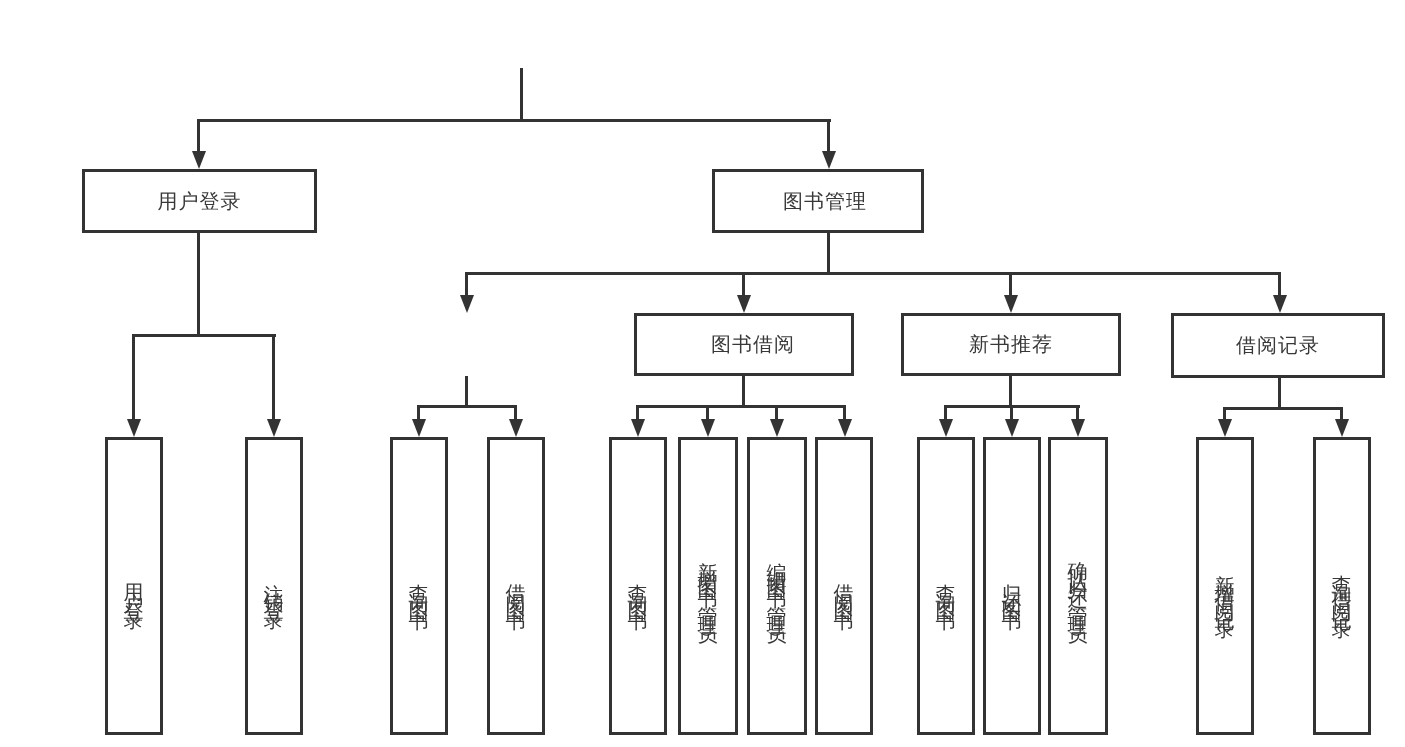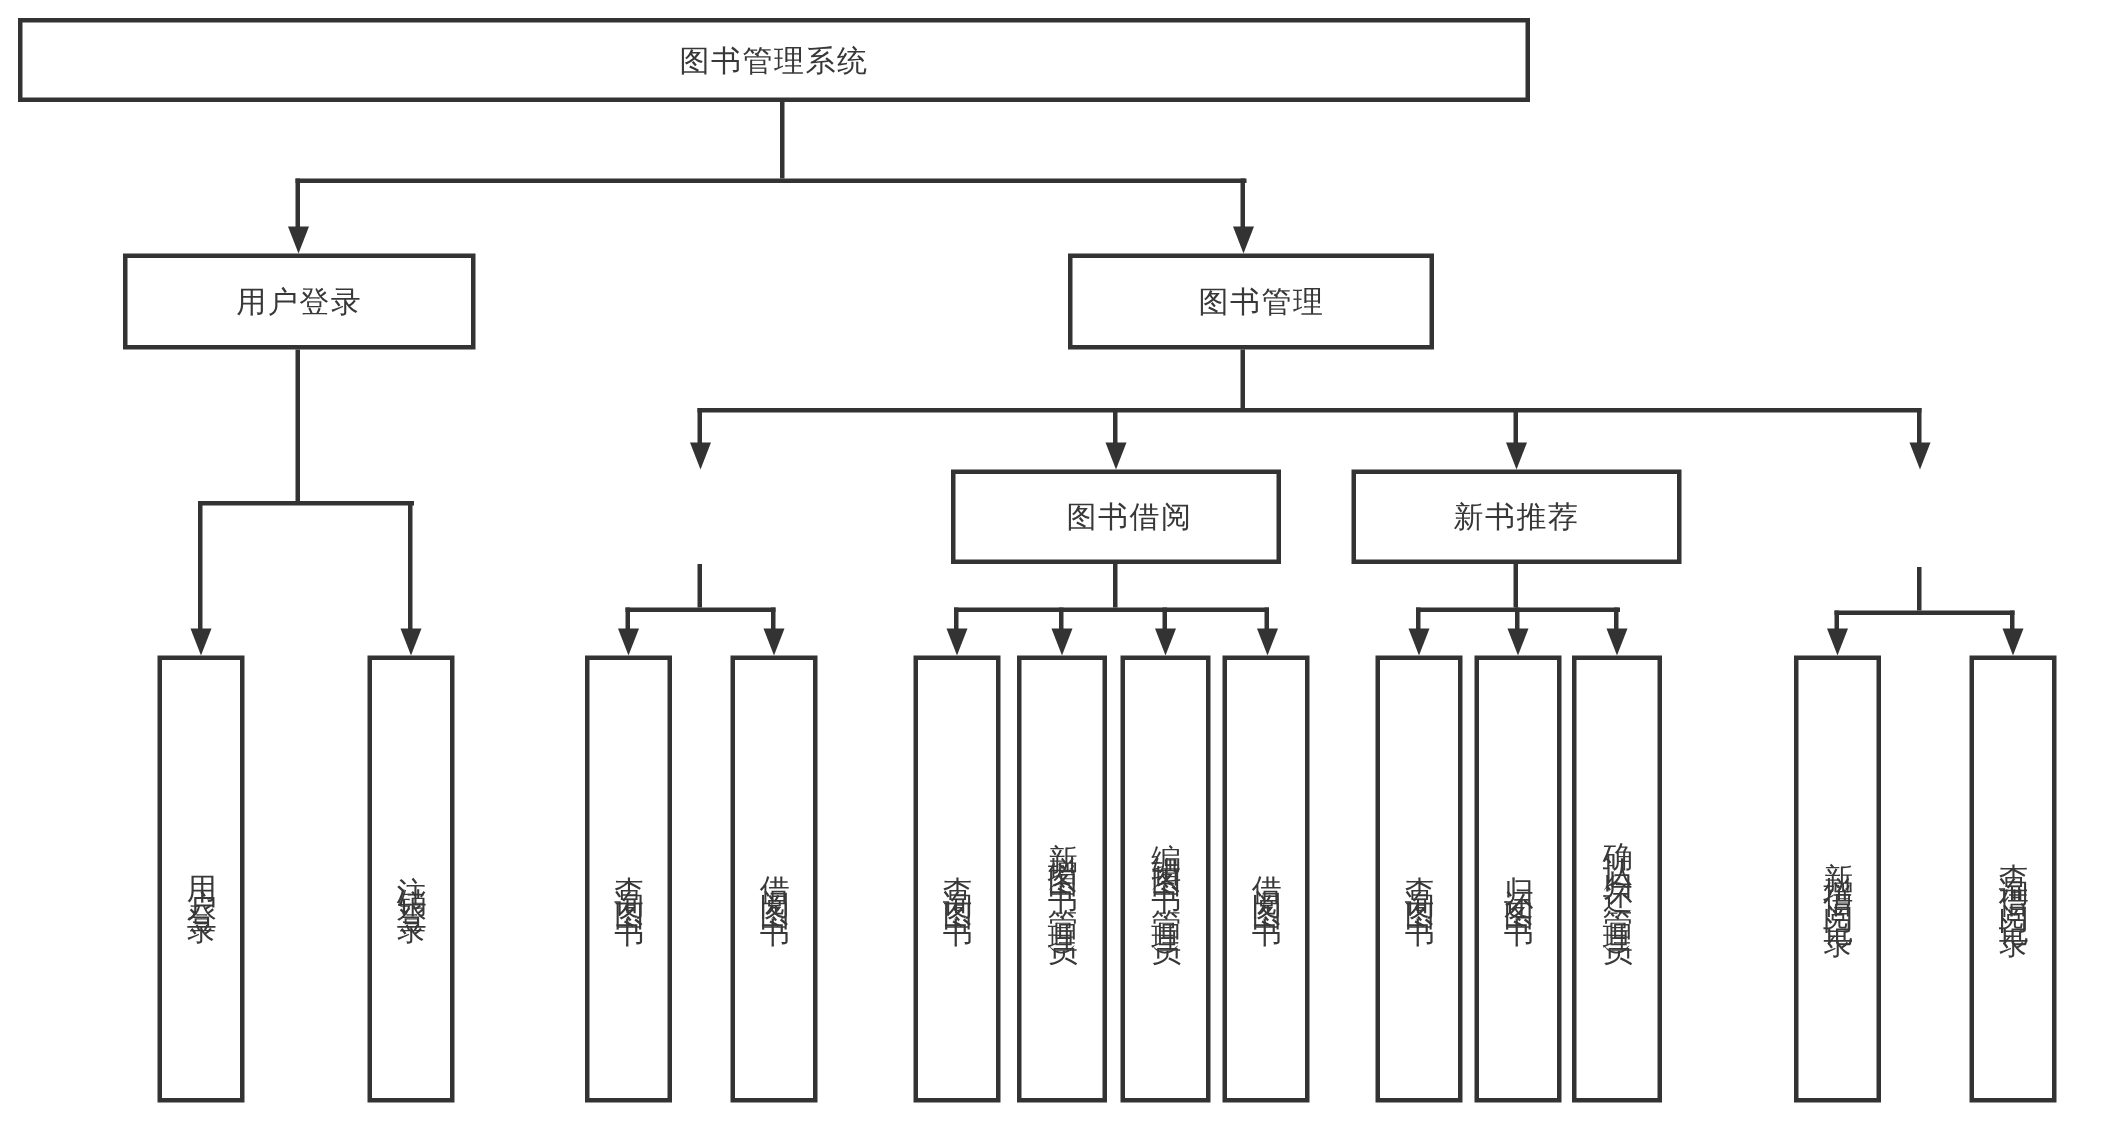--- a/index.html
+++ b/index.html
@@ -63,9 +63,6 @@
 
 <div id="canvas">
 
-  <div class="node" style="left:12px;top:12px;width:1008px;height:56px;">
-    <span>图书管理系统</span>
-  </div>
 
   <div class="node" style="left:82px;top:169px;width:235px;height:64px;">
     <span>用户登录</span>

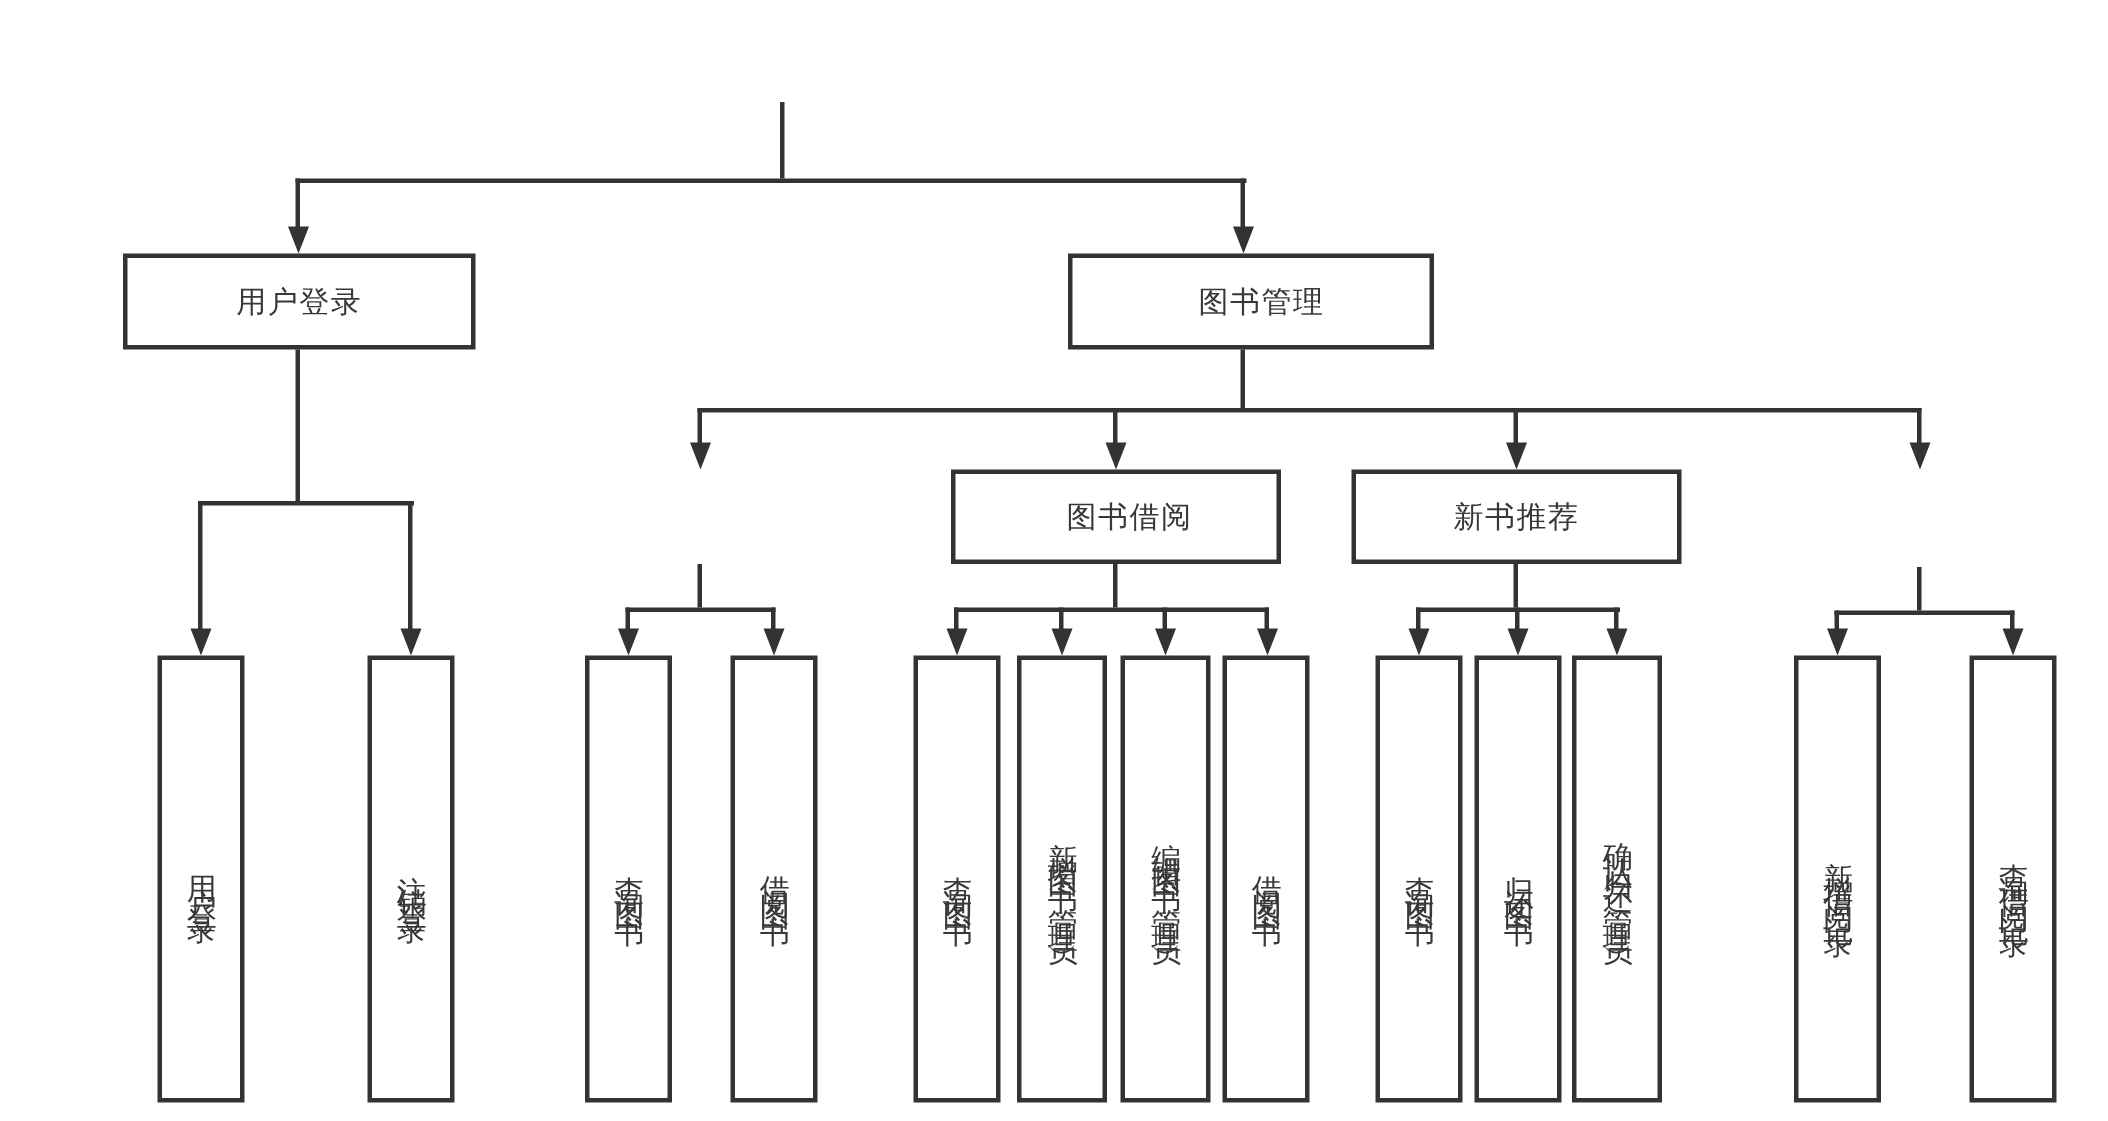--- a/index.html
+++ b/index.html
@@ -68,7 +68,7 @@
     <span>用户登录</span>
   </div>
 
-  <div class="node" style="left:712px;top:169px;width:244px;height:64px;padding-left:14px;">
+  <div class="node" style="left:712px;top:169px;width:212px;height:64px;padding-left:14px;">
     <span>图书管理</span>
   </div>
 

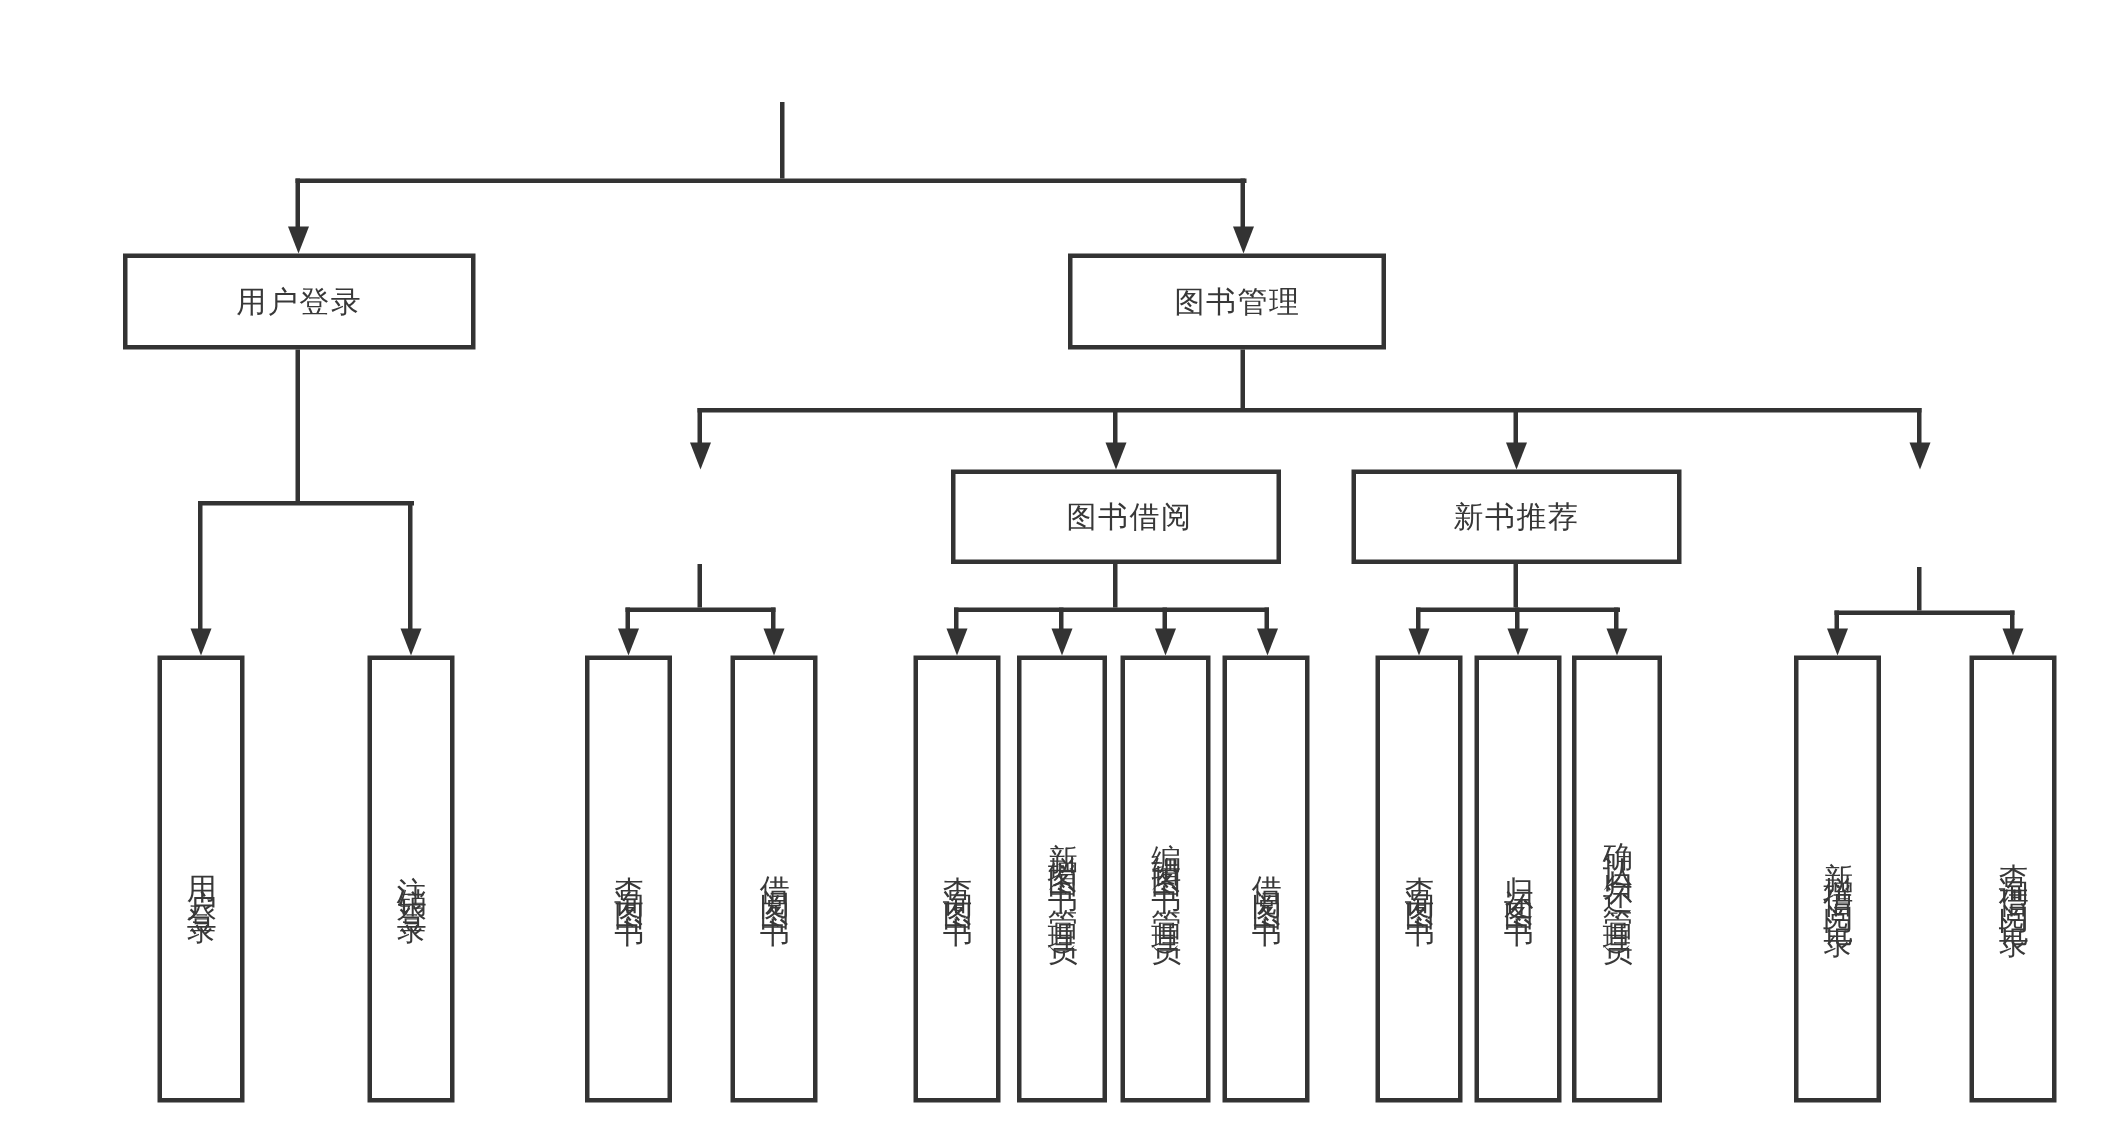--- a/index.html
+++ b/index.html
@@ -81,6 +81,9 @@
     <span>新书推荐</span>
   </div>
 
+  <div class="node" style="left:1171px;top:313px;width:214px;height:65px;">
+    <span>借阅记录</span>
+  </div>
 
   <div class="leaf" style="left:105px;top:437px;width:58px;height:298px;">
     <span>用户登录</span>

